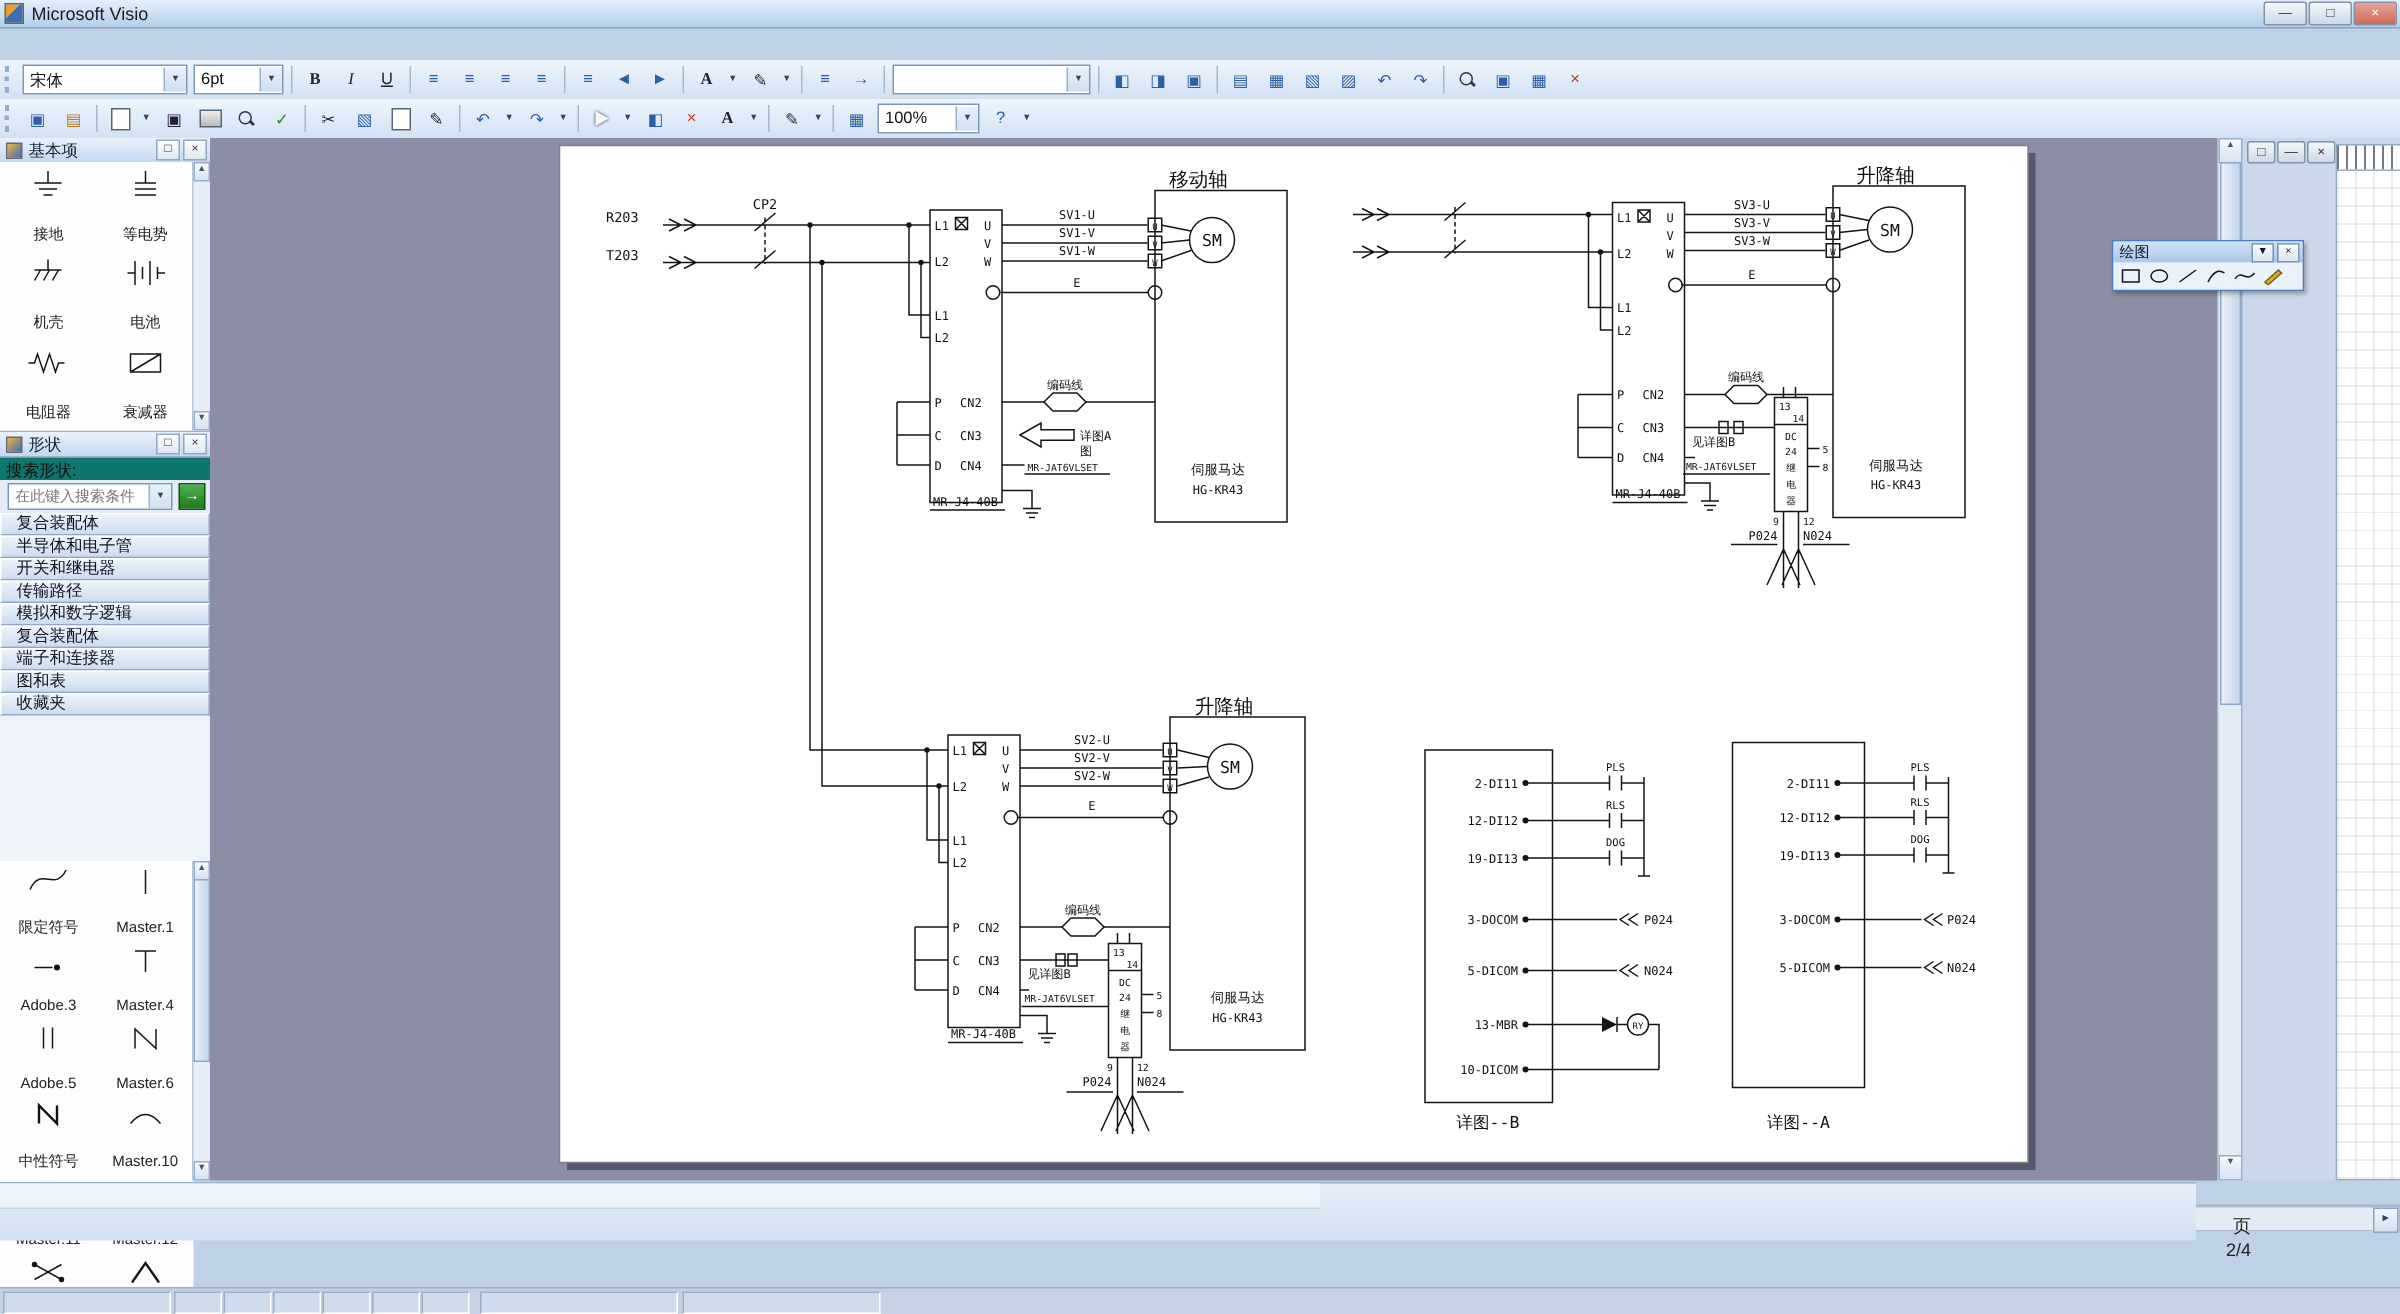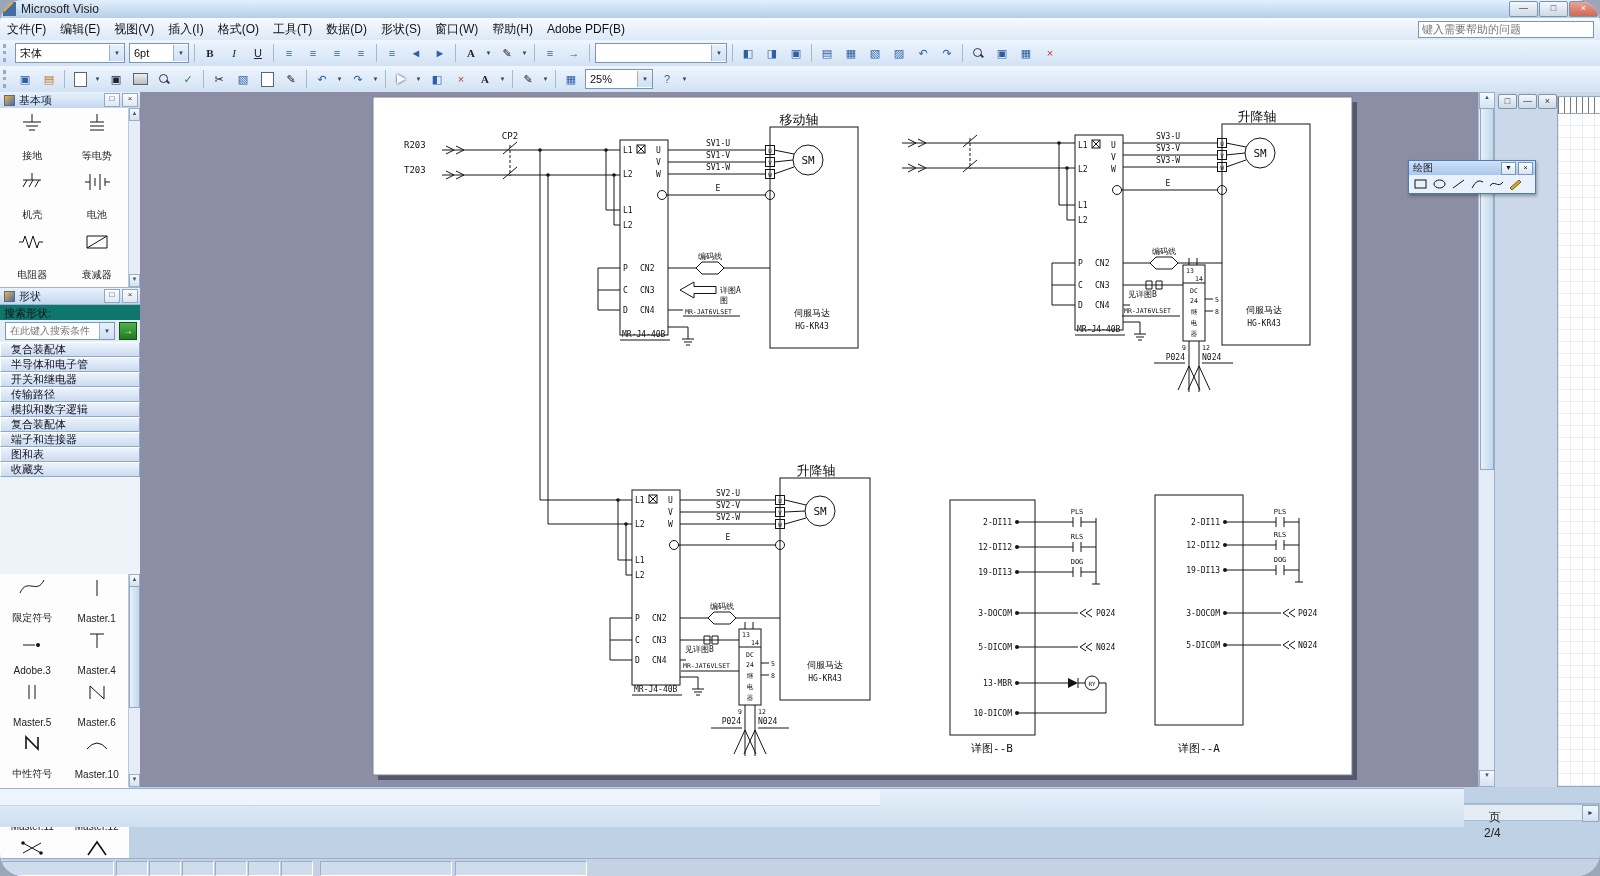--- a/index.html
+++ b/index.html
@@ -3,7 +3,7 @@
 <meta charset="utf-8">
 <style>
   html,body{margin:0;padding:0;background:#9aa7b8;font-family:"Liberation Sans","DejaVu Sans",sans-serif;}
-  #app{position:relative;width:1600px;height:876px;background:#bfd1e5;overflow:hidden;font-size:12px;color:#111;border-radius:23px;}
+  #app{position:relative;width:1600px;height:876px;background:#bfd1e5;overflow:hidden;font-size:12px;color:#111;}
 
   
   #titlebar{position:absolute;left:0;top:0;width:1600px;height:18px;background:linear-gradient(#e3effc,#b4cfe9);border-bottom:1px solid #8ba4bf;display:flex;align-items:center;}

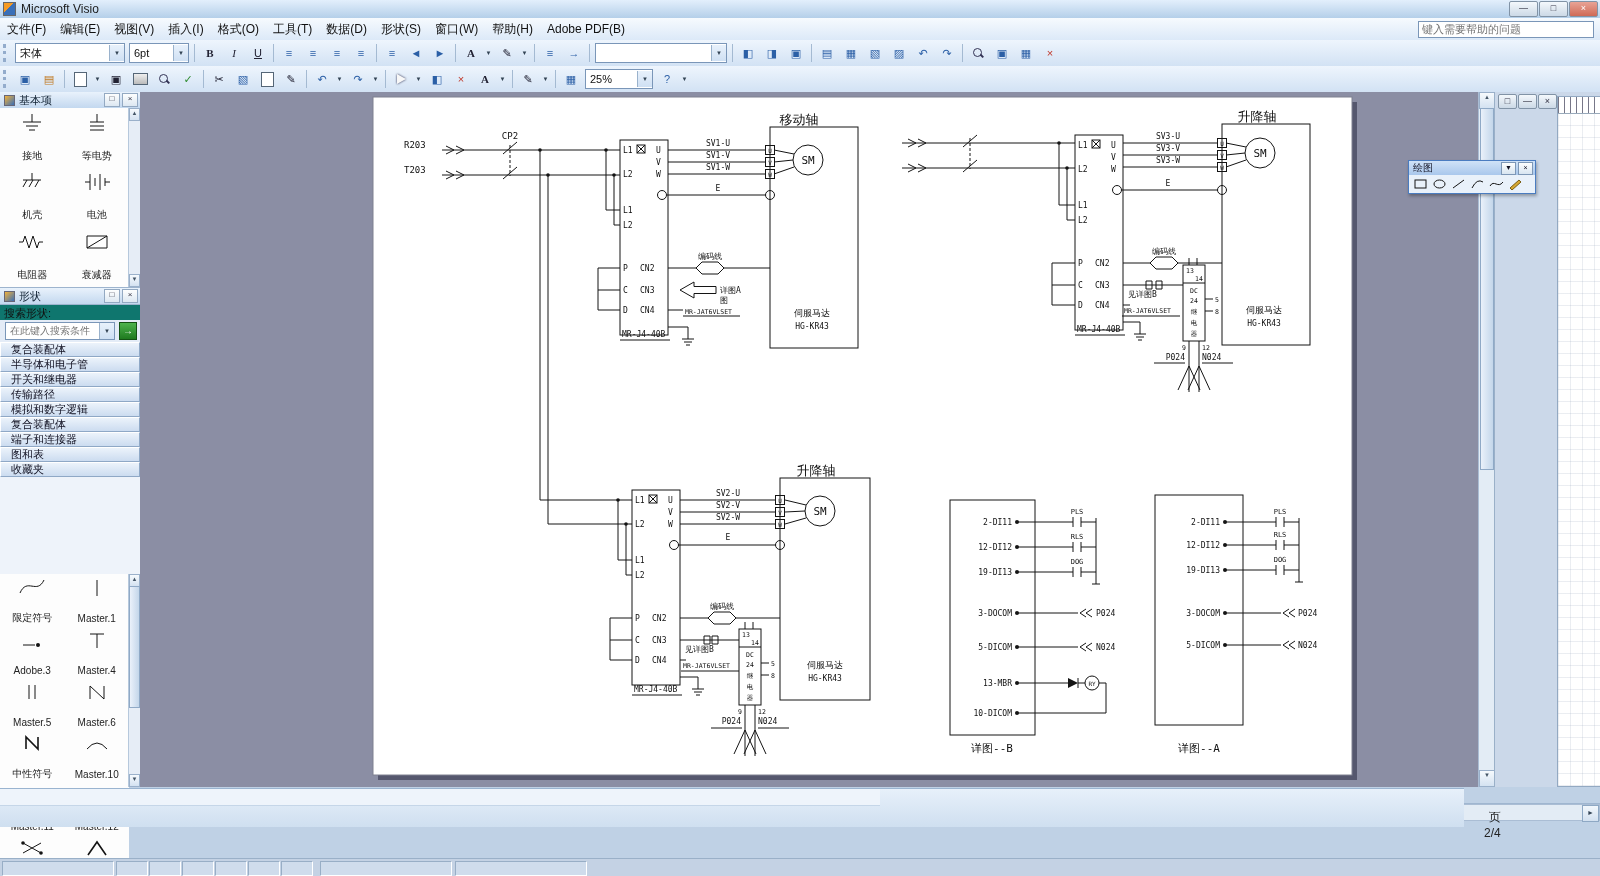--- a/index.html
+++ b/index.html
@@ -116,20 +116,6 @@
     </span>
   </div>
 
-  <div id="menubar">
-    <span class="menuitem">文件(F)</span>
-    <span class="menuitem">编辑(E)</span>
-    <span class="menuitem">视图(V)</span>
-    <span class="menuitem">插入(I)</span>
-    <span class="menuitem">格式(O)</span>
-    <span class="menuitem">工具(T)</span>
-    <span class="menuitem">数据(D)</span>
-    <span class="menuitem">形状(S)</span>
-    <span class="menuitem">窗口(W)</span>
-    <span class="menuitem">帮助(H)</span>
-    <span class="menuitem">Adobe PDF(B)</span>
-    <input id="helpbox" placeholder="键入需要帮助的问题" style="">
-  </div>
 
   <div class="tb" id="tb-format">
     <span class="grip"></span>

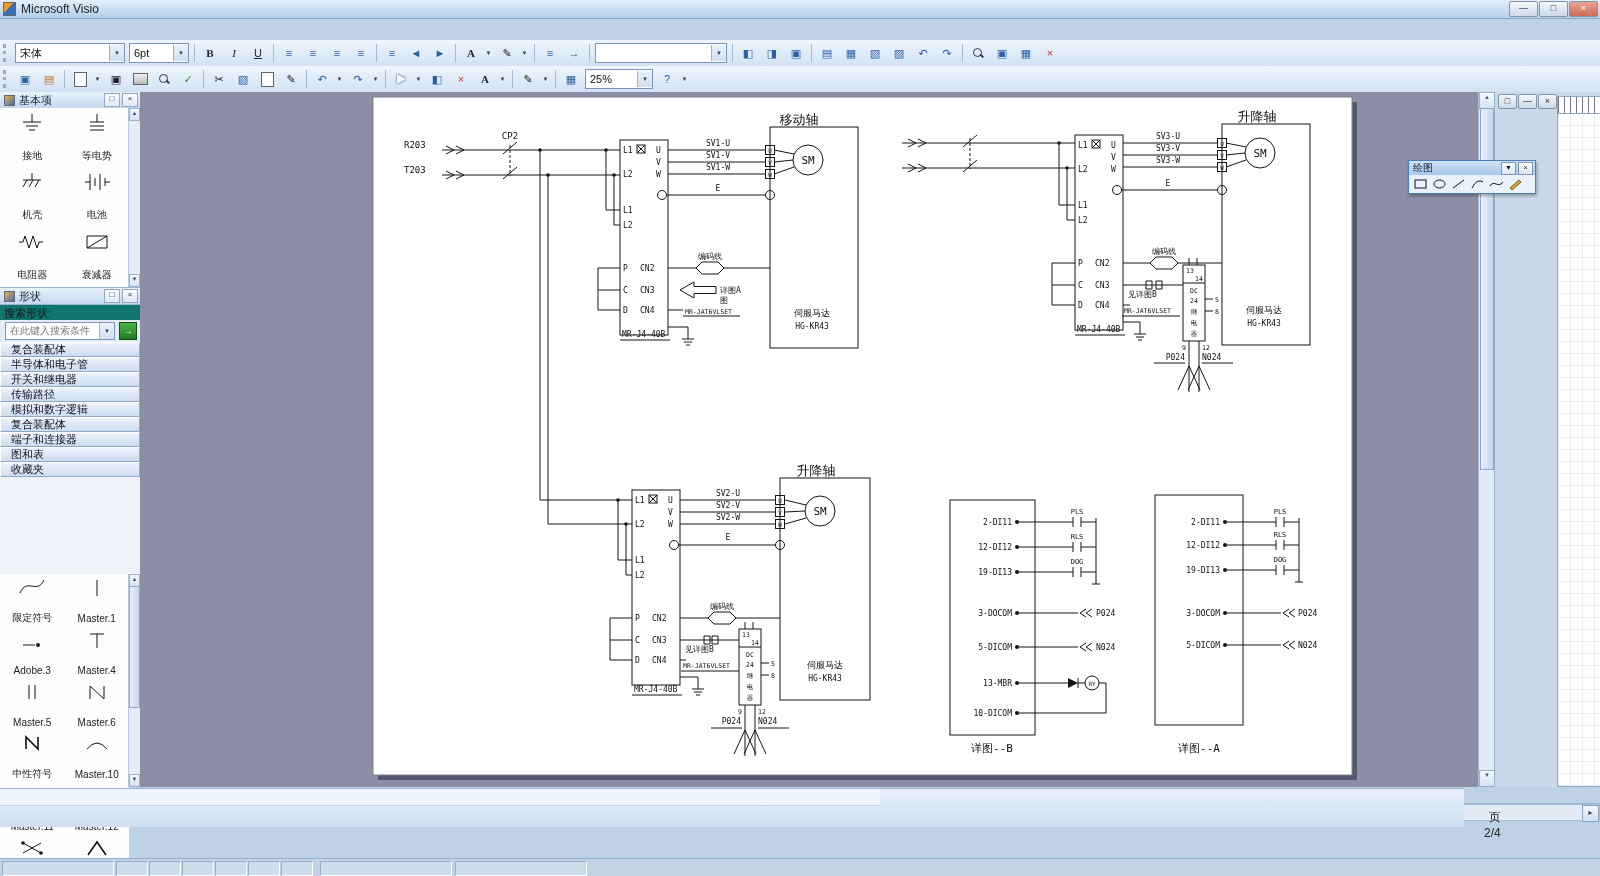--- a/index.html
+++ b/index.html
@@ -217,7 +217,7 @@
     <span class="sep"></span>
     <span class="ti blue">▦</span>
     <span class="combo" style="width:62px">
-        <span>25%</span>
+        <span>100%</span>
         <span class="cdd">▼</span>
       </span>
     <span class="ti blue">?</span>

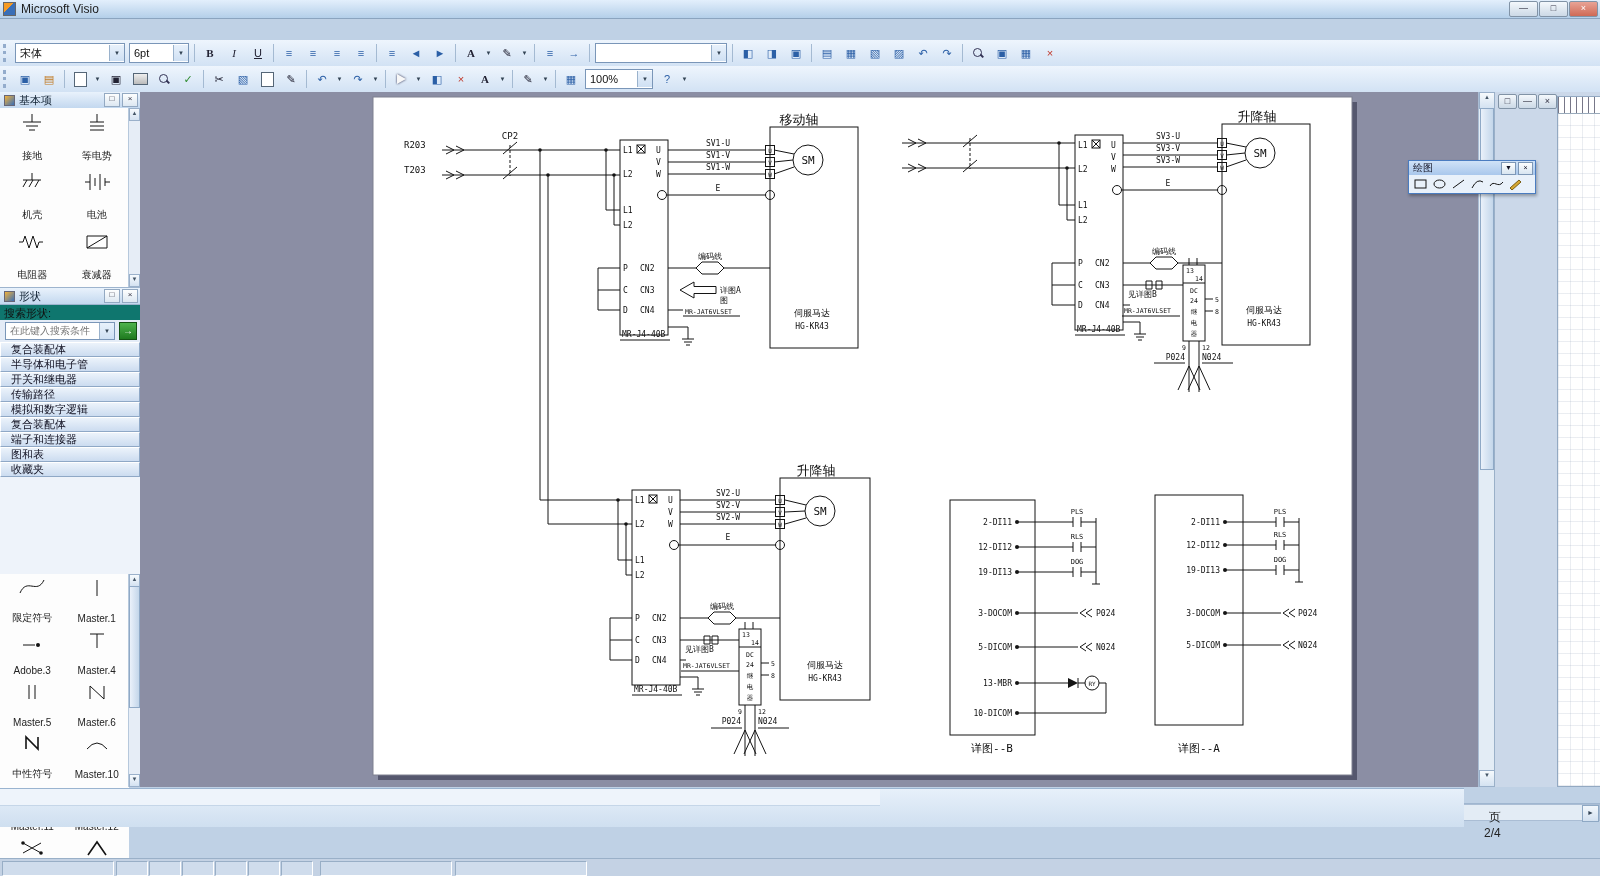--- a/index.html
+++ b/index.html
@@ -336,7 +336,7 @@
             <svg width="30" height="22">
                 <path class="w" d="M12,4 V18 M18,4 V18"></path>
               </svg>
-            <span class="lbl">Master.5</span>
+            <span class="lbl">Adobe.5</span>
           </div>
           <div class="shcell" style="height:52px">
             <svg width="30" height="22">

